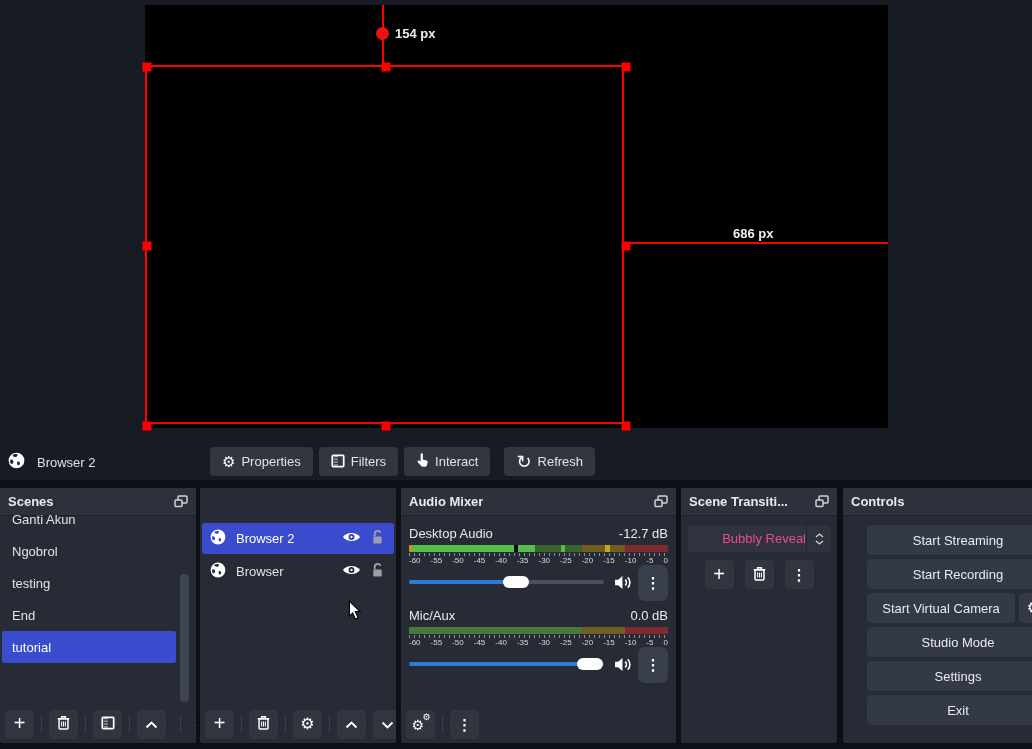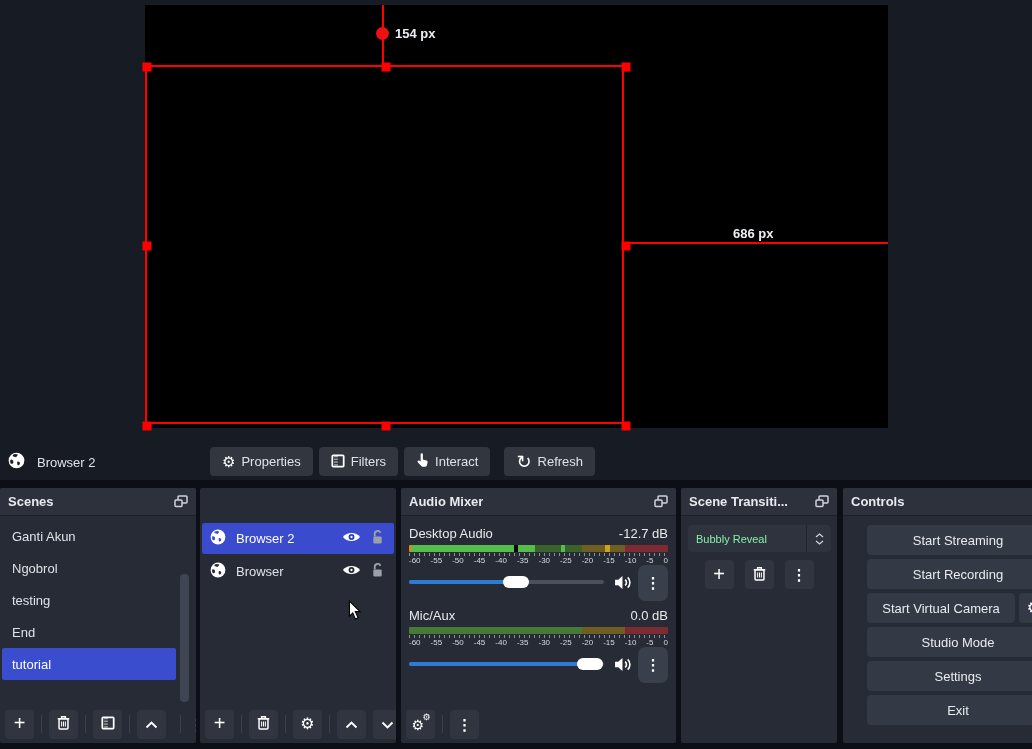--- a/index.html
+++ b/index.html
@@ -40,7 +40,7 @@
   #controls { left:843px; width:214px; }
 
   
-  .list { position:absolute; left:0; top:32px; right:0; }
+  .list { position:absolute; left:0; top:15px; right:0; }
   .list-item { height:32px; display:flex; align-items:center; padding-left:12px; color:#dfe2e7; font-size:13px; cursor:pointer; }
   .list-item.selected { background:#3a4dce; color:#fff; margin:0 20px 0 2px; border-radius:2px; padding-left:10px; }
   .scrollbar { position:absolute; right:7px; top:86px; width:9px; height:128px; background:#3f4552; border-radius:4px; }

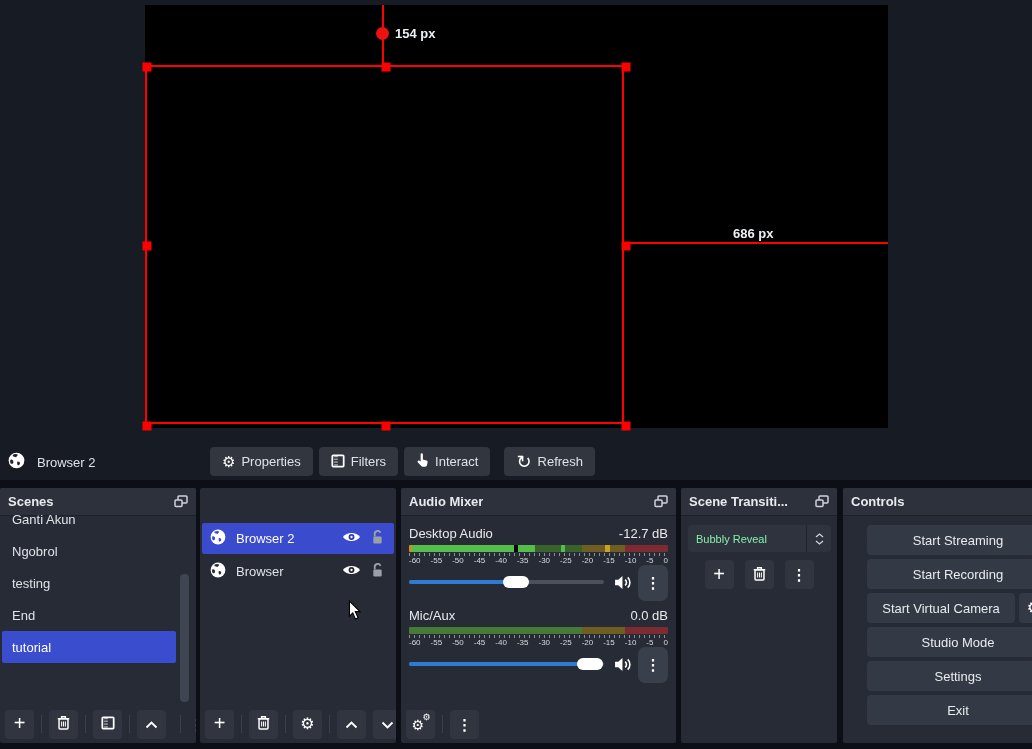--- a/index.html
+++ b/index.html
@@ -77,7 +77,7 @@
 
   
   .dropdown { position:absolute; left:7px; top:37px; width:143px; height:27px; background:#2e333e; border-radius:4px; display:flex; align-items:center; cursor:pointer; }
-  .dropdown .val { flex:1; padding-left:8px; color:#86efac; font-size:11px; white-space:nowrap; overflow:hidden; }
+  .dropdown .val { flex:1; padding-left:8px; color:#ec4899; font-size:13px; white-space:nowrap; overflow:hidden;text-align:right; }
   .dropdown .spin { width:25px; height:100%; border-left:1px solid #202530; display:flex; flex-direction:column; align-items:center; justify-content:center; gap:2px; }
   .trans-btns { position:absolute; left:0; right:0; top:72px; display:flex; justify-content:center; gap:11px; }
 

